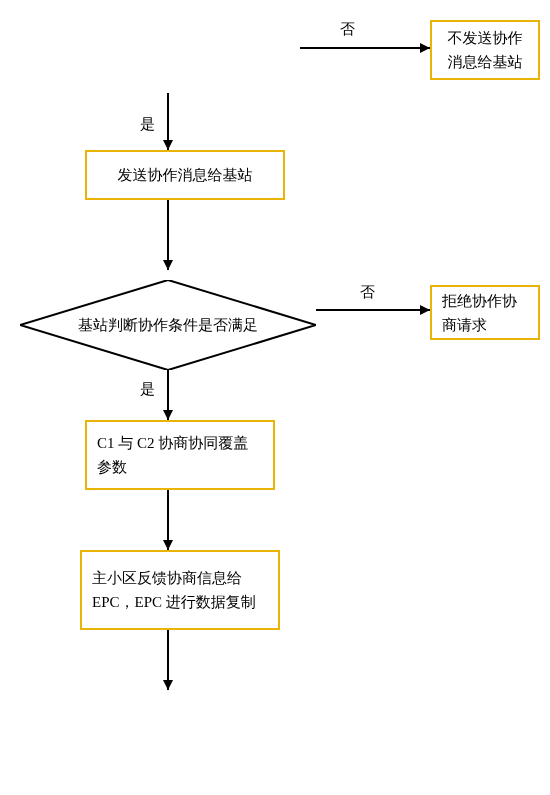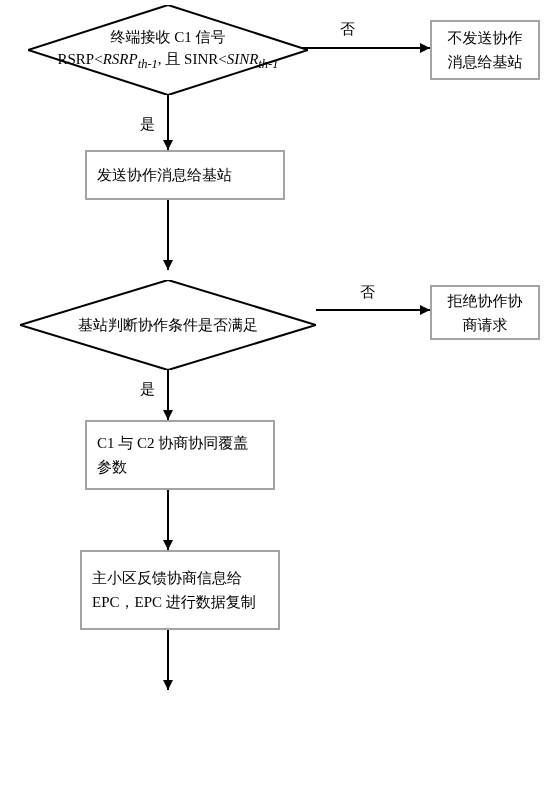--- a/index.html
+++ b/index.html
@@ -69,19 +69,6 @@
     <polygon points="168,690 163,680 173,680" class="arrow-head"></polygon>
   </svg>
 
-  <div class="diamond node" style="left:28px; top:5px; width:280px; height:90px;">
-    <svg width="280" height="90">
-        <polygon points="140,0 280,45 140,90 0,45" fill="#fff" stroke="#000" stroke-width="2"></polygon>
-      </svg>
-    <div class="txt">
-      <div>
-        <div><span>终端接收 C1 信号</span></div>
-        <div style="white-space:nowrap">
-          <span>RSRP&lt;</span><span class="italic">RSRP</span><sub class="italic">th-1</sub><span>,  且 SINR&lt;</span><span class="italic">SINR</span><sub class="italic">th-1</sub>
-        </div>
-      </div>
-    </div>
-  </div>
 
   <div class="rect node" style="left:430px; top:20px; width:110px; height:60px; text-align:center">
     <span>不发送协作消息给基站</span>

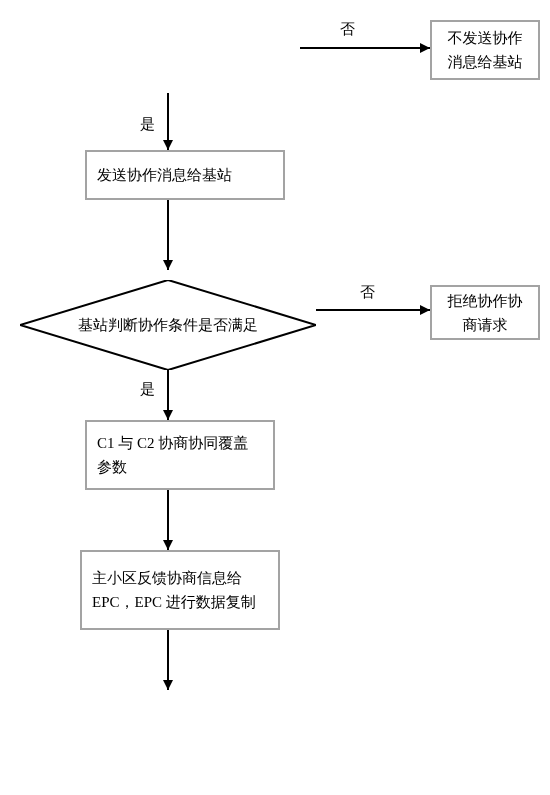--- a/index.html
+++ b/index.html
@@ -7,7 +7,7 @@
     .canvas { position: relative; width: 550px; height: 795px; }
     .node { position: absolute; }
     .rect {
-      border: 2px solid #a3a3a3;
+      border: 2px solid #eab308;
       background: #fff;
       padding: 8px 10px;
       font-size: 15px;

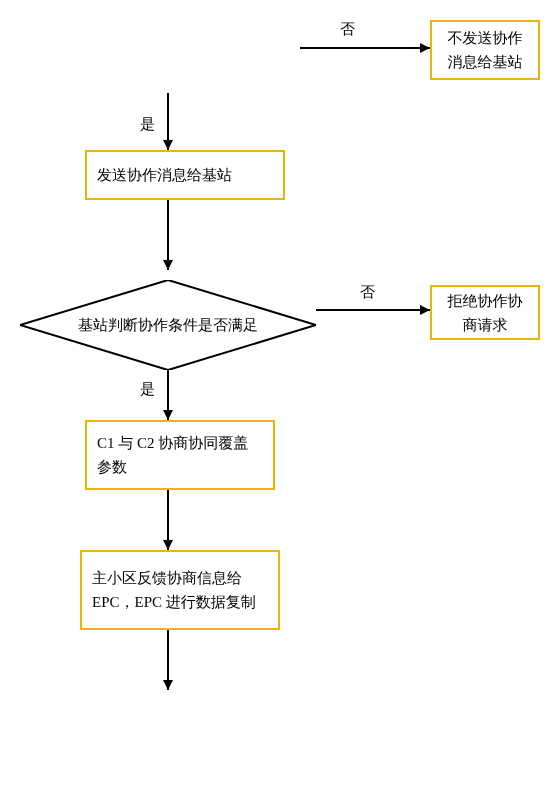--- a/index.html
+++ b/index.html
@@ -74,7 +74,7 @@
     <span>不发送协作消息给基站</span>
   </div>
 
-  <div class="rect node" style="left:85px; top:150px; width:200px; height:50px; justify-content:flex-start">
+  <div class="rect node" style="left:85px; top:150px; width:200px; height:50px; justify-content:center">
     <span>发送协作消息给基站</span>
   </div>
 

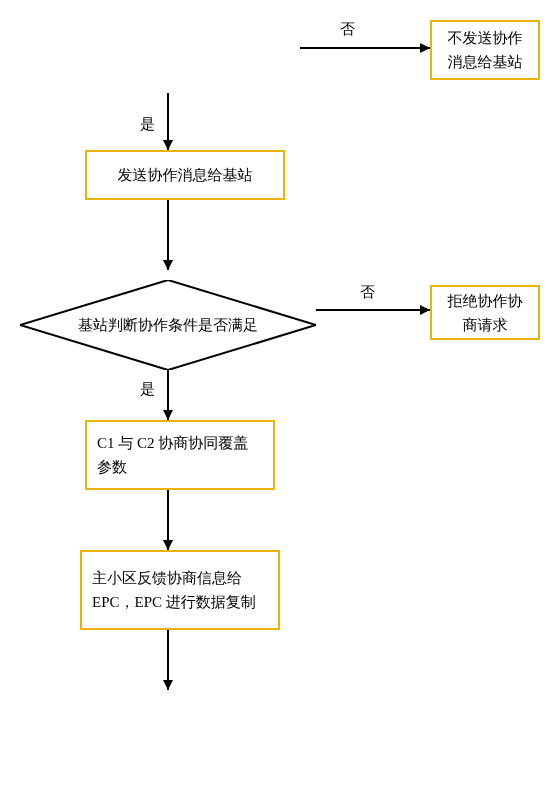--- a/index.html
+++ b/index.html
@@ -87,7 +87,7 @@
     </div>
   </div>
 
-  <div class="rect node" style="left:430px; top:285px; width:110px; height:55px; text-align:center">
+  <div class="rect node" style="left:430px; top:285px; width:110px; height:55px; ">
     <span>拒绝协作协商请求</span>
   </div>
 

